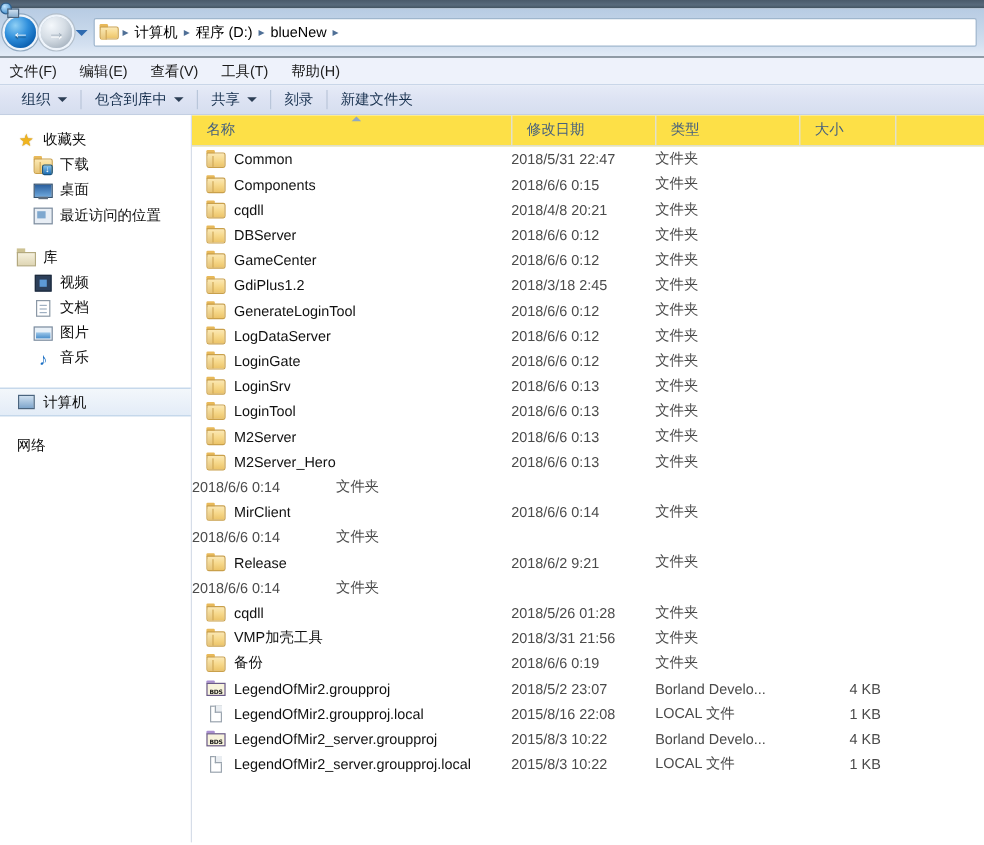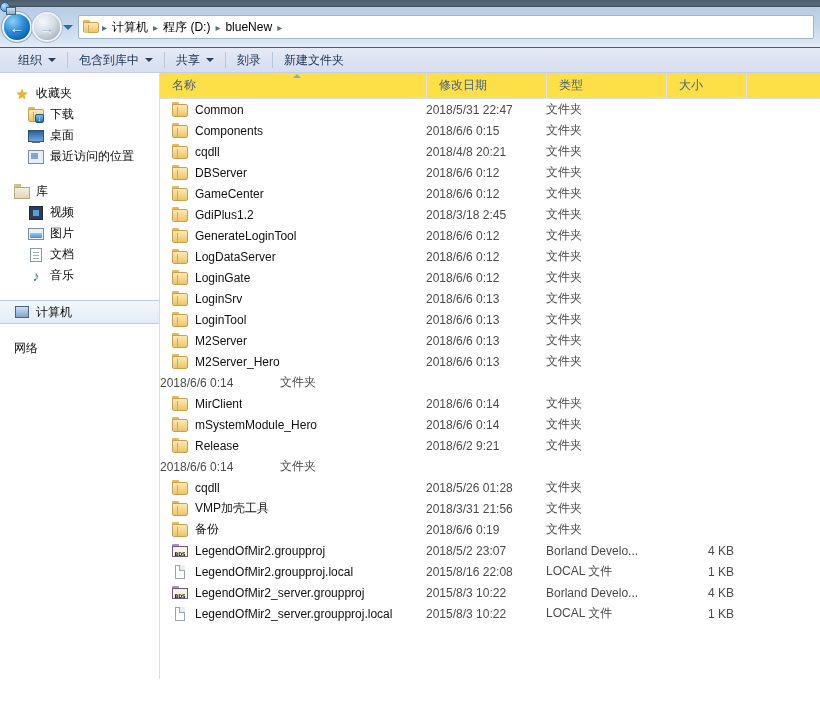--- a/index.html
+++ b/index.html
@@ -163,6 +163,13 @@
     </div>
   </div>
 
+  <div class="menubar">
+    <span class="menuitem">文件(F)</span>
+    <span class="menuitem">编辑(E)</span>
+    <span class="menuitem">查看(V)</span>
+    <span class="menuitem">工具(T)</span>
+    <span class="menuitem">帮助(H)</span>
+  </div>
 
   <div class="toolbar">
     <div class="tbtn">

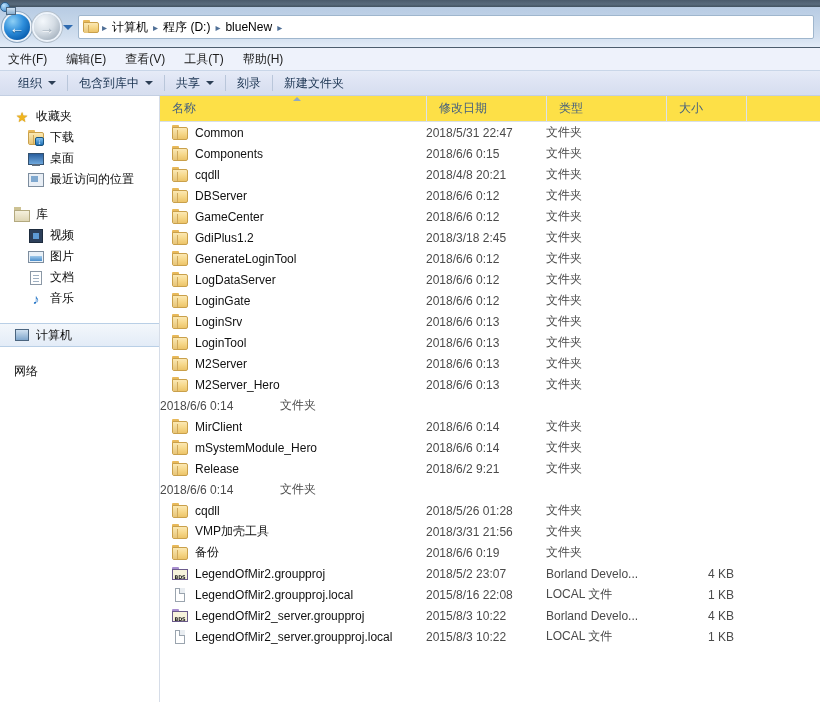--- a/index.html
+++ b/index.html
@@ -244,15 +244,15 @@
       </div>
       <div class="sbrow child">
         <span class="sbicon">
+            <span class="ic-doc"></span>
+          </span>
+        <span class="sblabel">文档</span>
+      </div>
+      <div class="sbrow child">
+        <span class="sbicon">
             <span class="ic-pic"></span>
           </span>
         <span class="sblabel">图片</span>
-      </div>
-      <div class="sbrow child">
-        <span class="sbicon">
-            <span class="ic-doc"></span>
-          </span>
-        <span class="sblabel">文档</span>
       </div>
       <div class="sbrow child">
         <span class="sbicon">

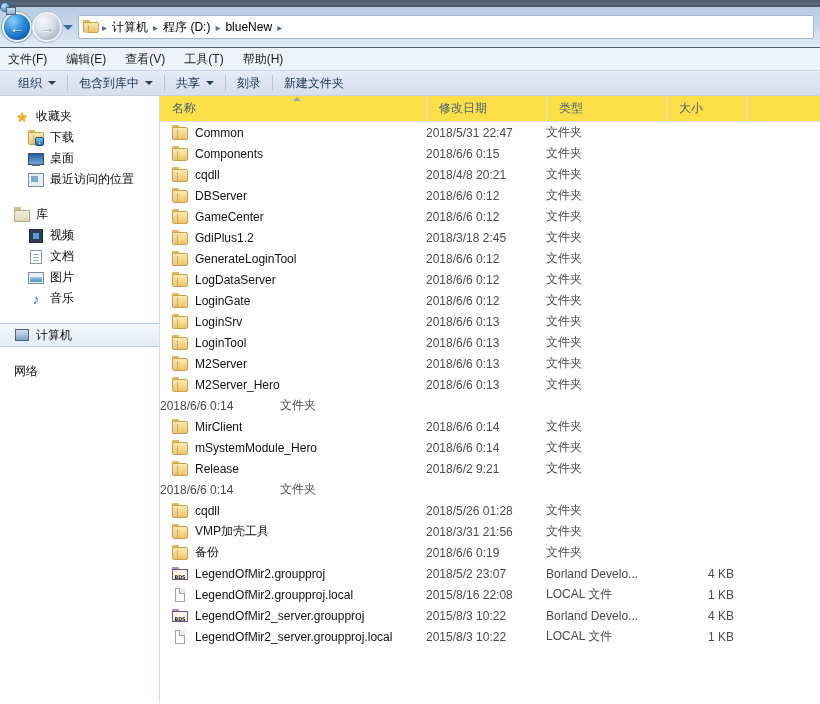--- a/index.html
+++ b/index.html
@@ -487,14 +487,6 @@
             <div class="c-size"></div>
           </div>
           <div class="row">
-            <div class="c-name">
-              <span class="ricon fold">
-                <span class="tab"></span>
-                <span class="body"></span>
-                <span class="flap"></span>
-              </span>
-              <span class="nm">mSystemModule_Hero</span>
-            </div>
             <div class="c-date">2018/6/6 0:14</div>
             <div class="c-type">文件夹</div>
             <div class="c-size"></div>

